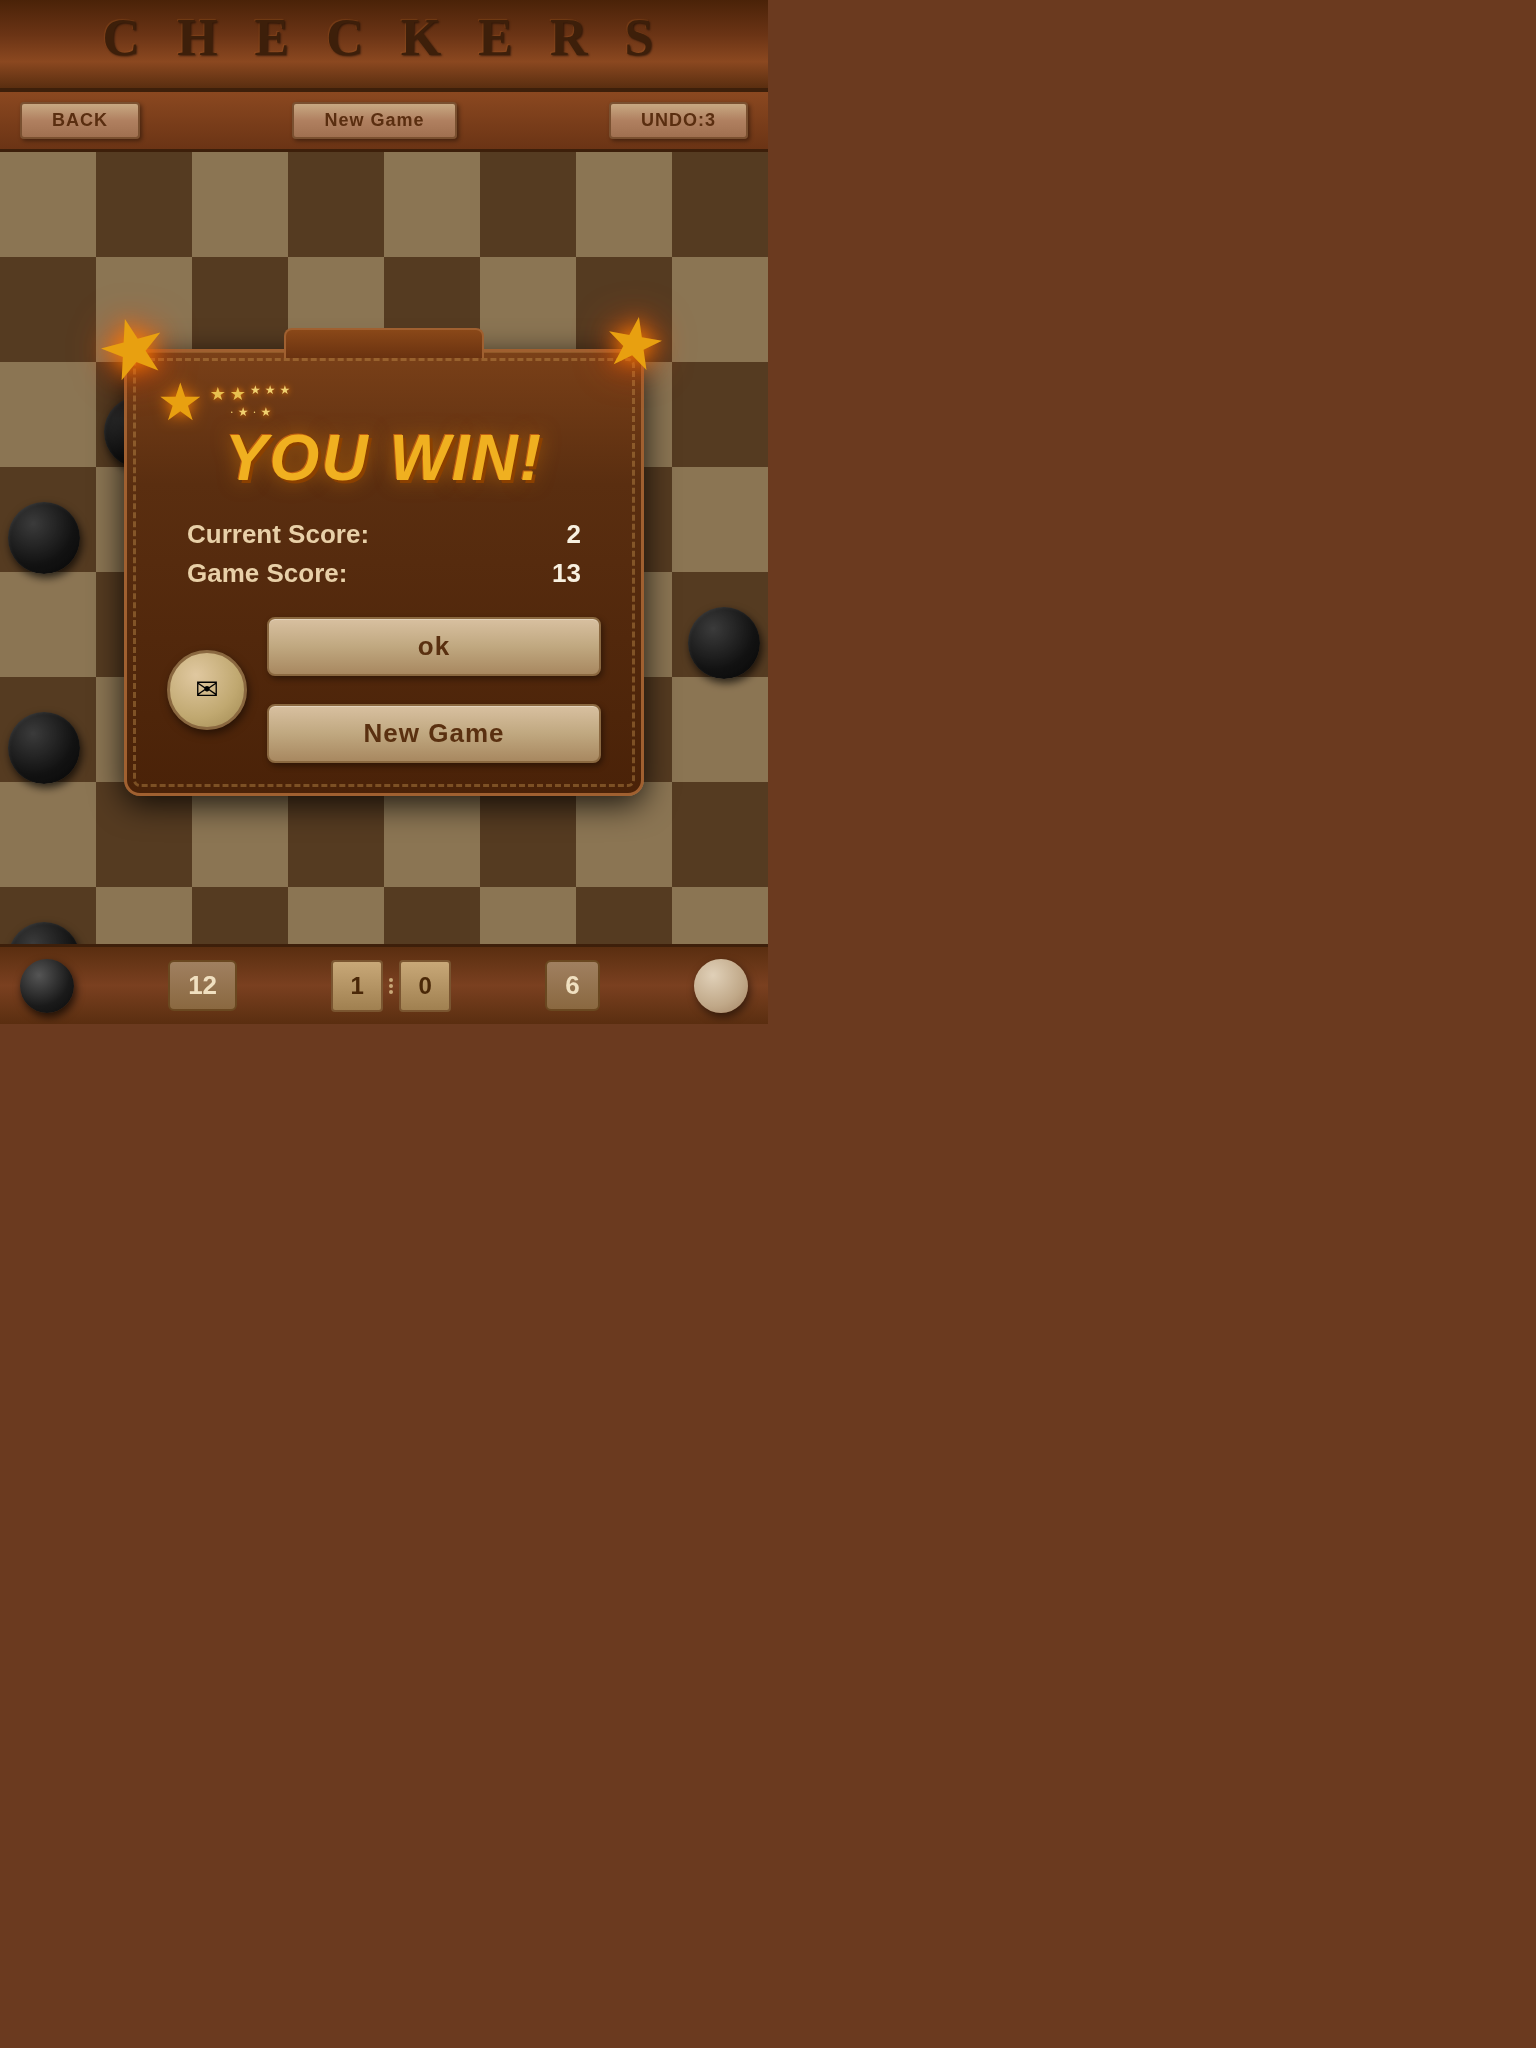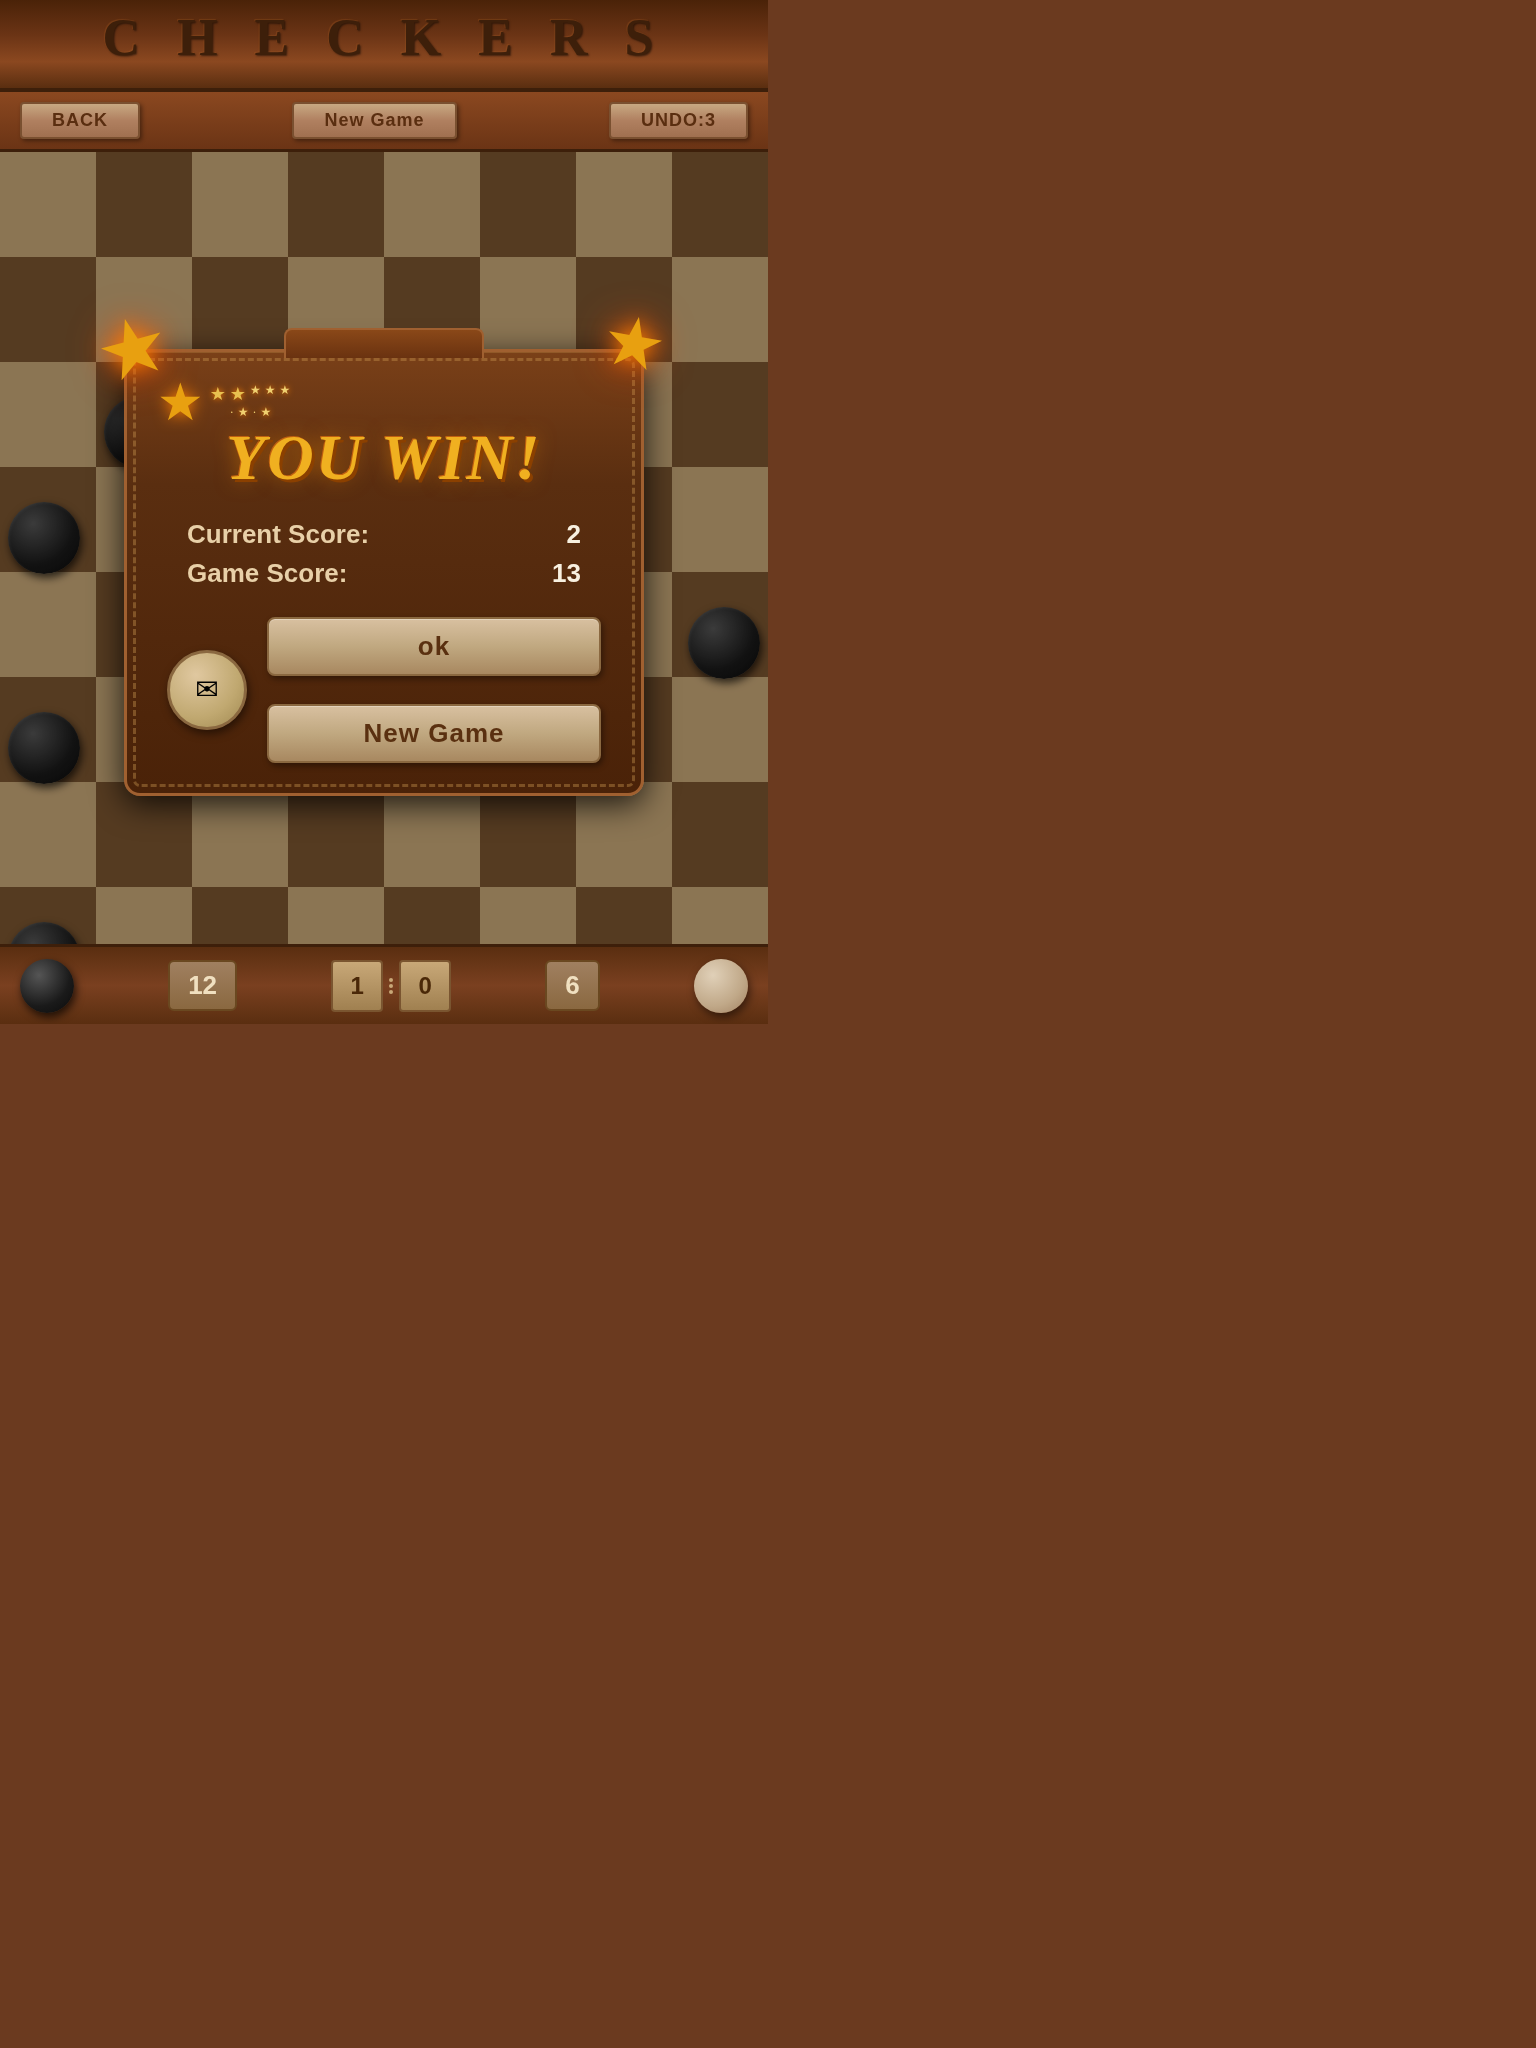--- a/index.html
+++ b/index.html
@@ -291,7 +291,7 @@
       text-align: center;
       font-size: 64px;
       font-weight: 900;
-      font-family: Liberation Serif, serif;
+      font-family: Liberation Sans, sans-serif;
       font-style: italic;
       color: #f0b020;
       text-shadow:

